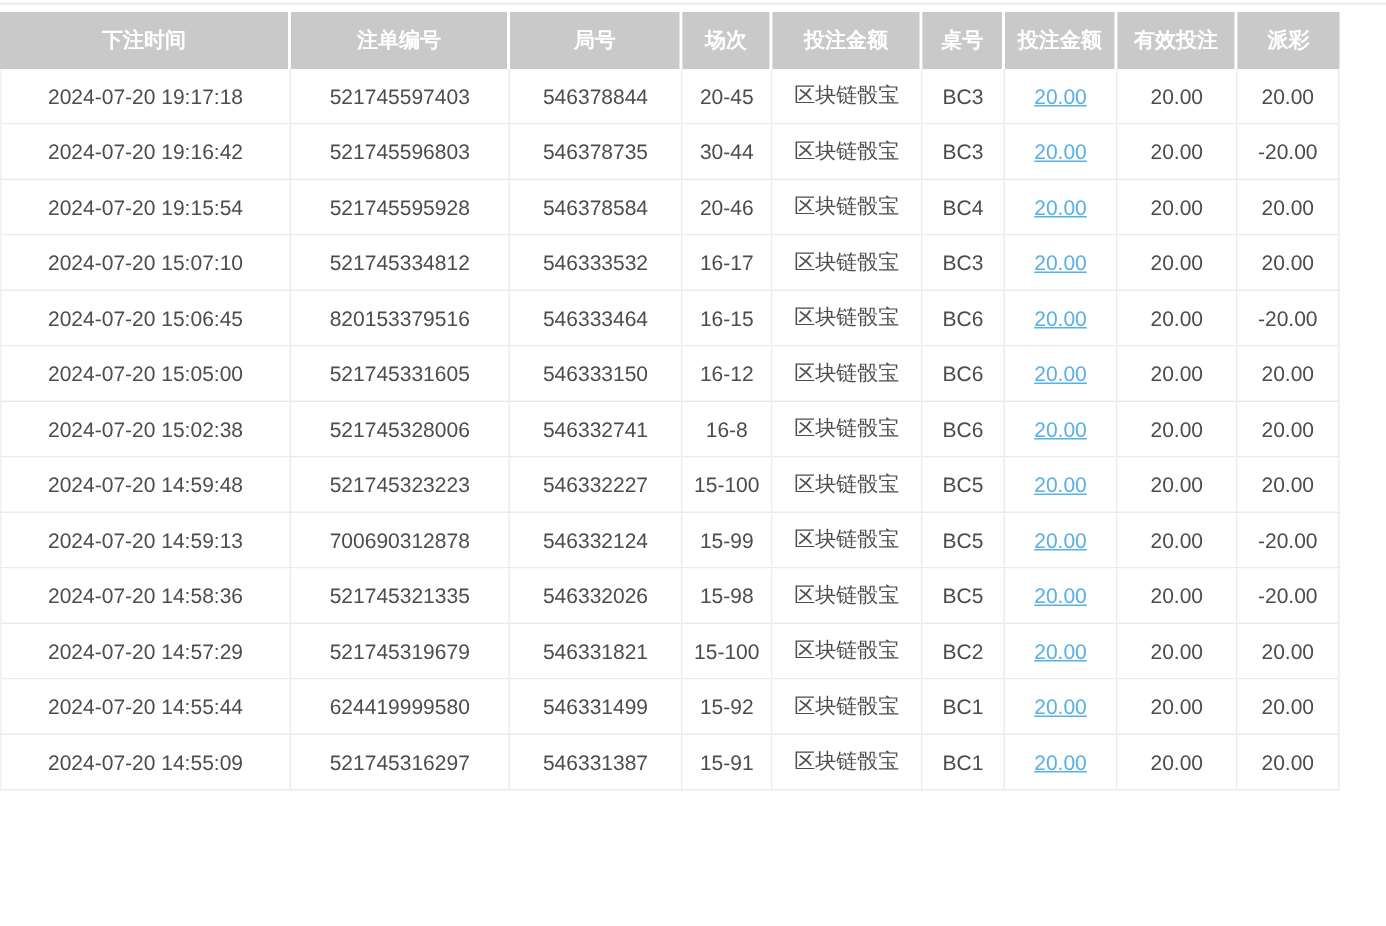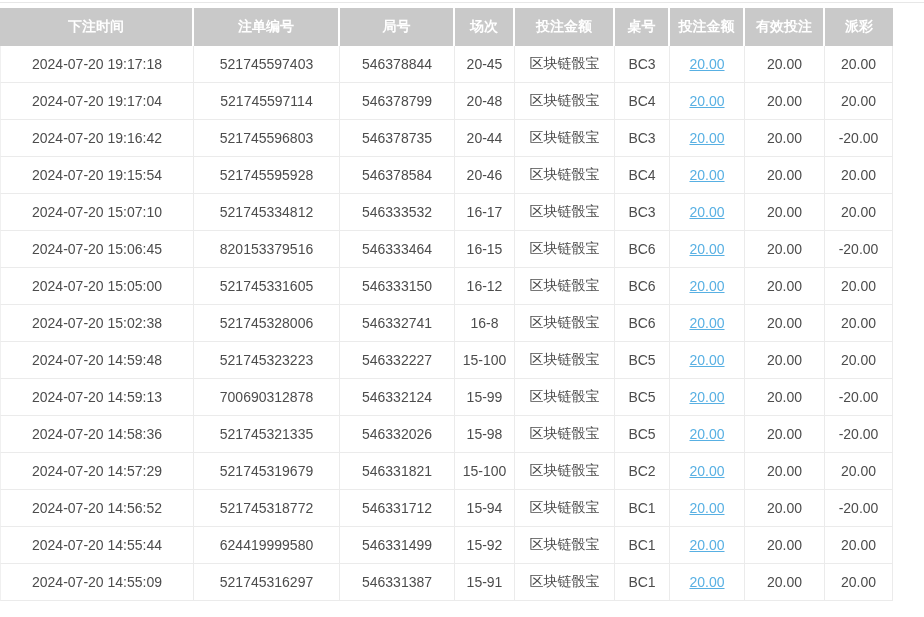--- a/index.html
+++ b/index.html
@@ -112,17 +112,6 @@
           <td>20.00</td>
         </tr>
         <tr>
-          <td>2024-07-20 19:17:04</td>
-          <td>521745597114</td>
-          <td>546378799</td>
-          <td>20-48</td>
-          <td>区块链骰宝</td>
-          <td>BC4</td>
-          <td><a class="bet-link">20.00</a></td>
-          <td>20.00</td>
-          <td>20.00</td>
-        </tr>
-        <tr>
           <td>2024-07-20 19:16:42</td>
           <td>521745596803</td>
           <td>546378735</td>

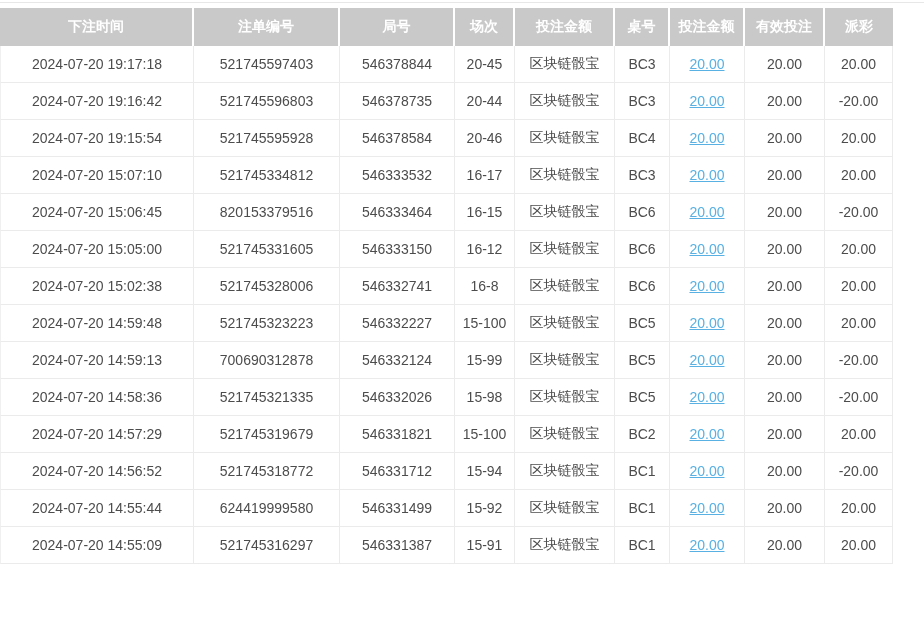--- a/index.html
+++ b/index.html
@@ -115,7 +115,7 @@
           <td>2024-07-20 19:16:42</td>
           <td>521745596803</td>
           <td>546378735</td>
-          <td>20-44</td>
+          <td>30-44</td>
           <td>区块链骰宝</td>
           <td>BC3</td>
           <td><a class="bet-link">20.00</a></td>

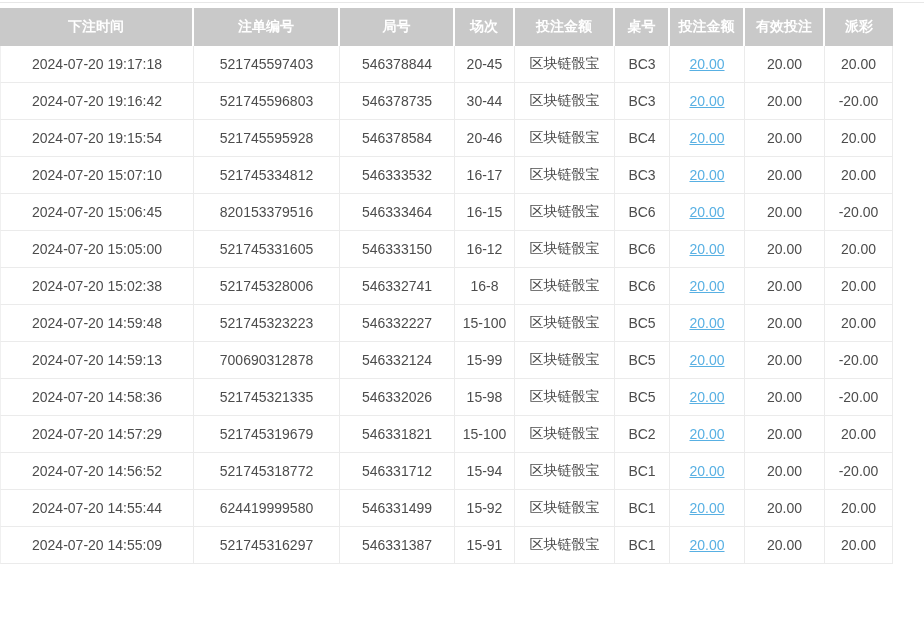--- a/index.html
+++ b/index.html
@@ -222,17 +222,6 @@
           <td>20.00</td>
         </tr>
         <tr>
-          <td>2024-07-20 14:56:52</td>
-          <td>521745318772</td>
-          <td>546331712</td>
-          <td>15-94</td>
-          <td>区块链骰宝</td>
-          <td>BC1</td>
-          <td><a class="bet-link">20.00</a></td>
-          <td>20.00</td>
-          <td class="negative">-20.00</td>
-        </tr>
-        <tr>
           <td>2024-07-20 14:55:44</td>
           <td>624419999580</td>
           <td>546331499</td>

